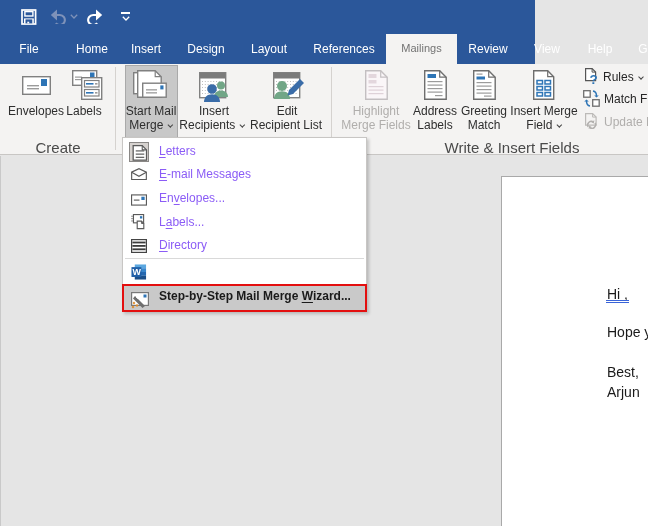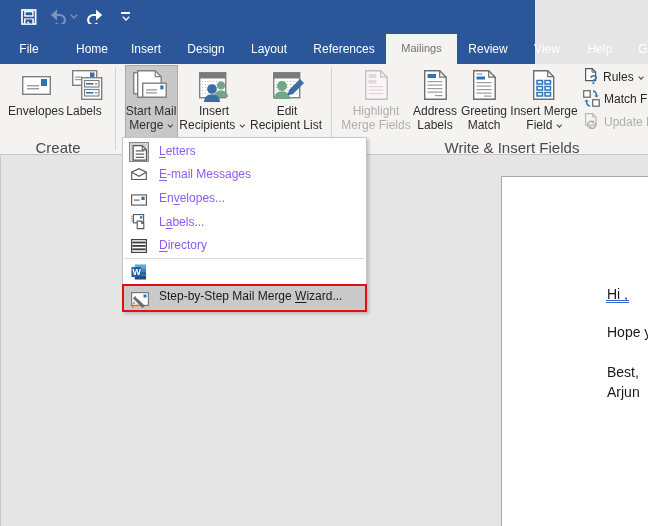--- a/index.html
+++ b/index.html
@@ -27,7 +27,7 @@
 .mi .txt { position:absolute; left:36px; top:5px; font-size:12px; color:#8b5cf6; white-space:nowrap;text-align:right; }
 .mi .ic { position:absolute; left:8px; top:4px; width:16px; height:16px; }
 .msep { position:absolute; left:2px; top:120px; width:239px; height:1px; background:#d9d9d9; }
-#wizrow { position:absolute; left:0px; top:147px; width:243px; height:26px; background:#c9c9c9; }
+#wizrow { position:absolute; left:0px; top:147px; width:243px; height:26px; background:#c9c9c9;font-weight:bold; }
 #redbox { position:absolute; left:-1px; top:146px; width:245px; height:27.5px; border:2px solid #e30f0f; }
 u.ac { text-decoration:underline; text-underline-offset:2px; }
 </style>

